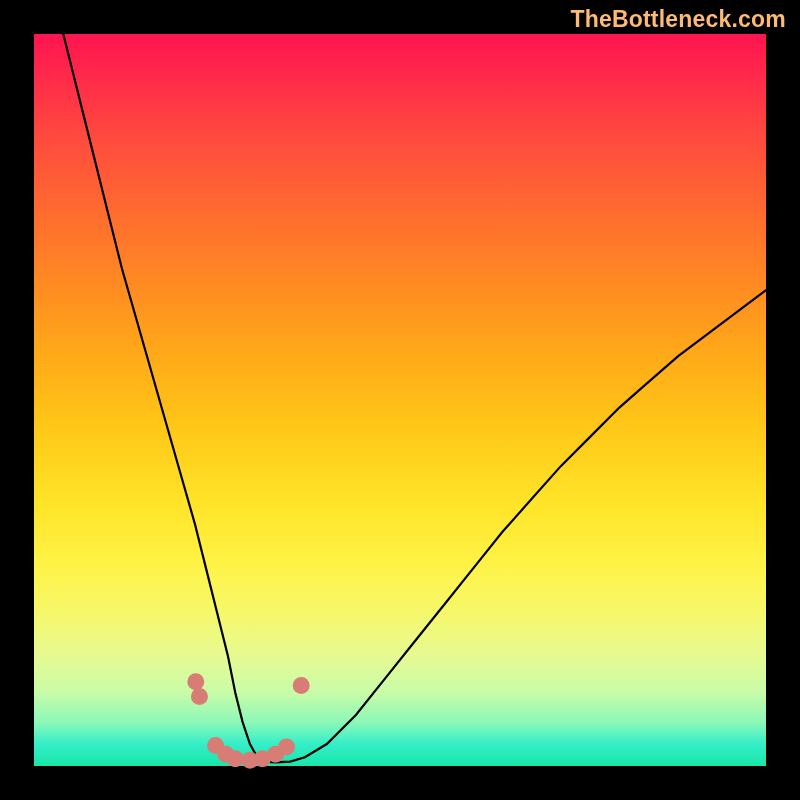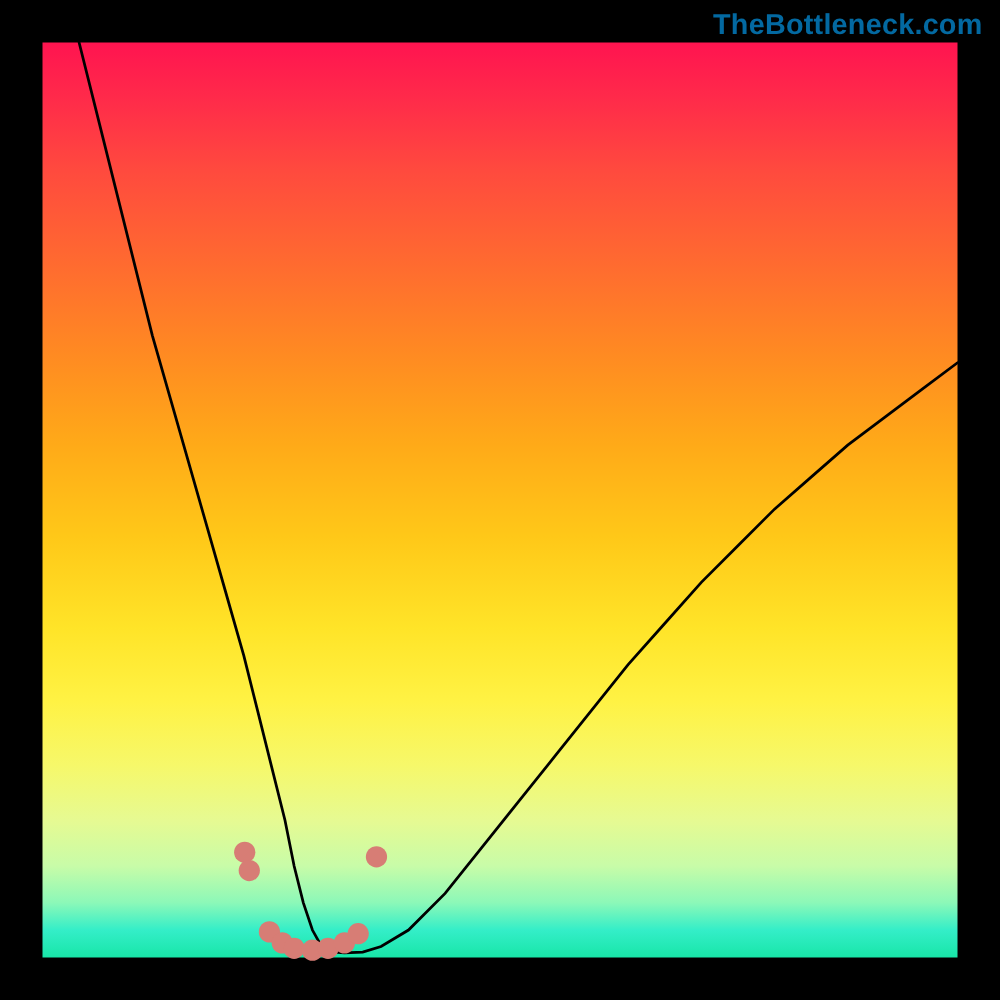--- a/index.html
+++ b/index.html
@@ -45,7 +45,7 @@
     right: 14px;
     font-size: 23px;
     font-weight: 600;
-    color: #0369a1;
+    color: #fdba74;
     letter-spacing: 0.2px;
   }
   svg.overlay {

